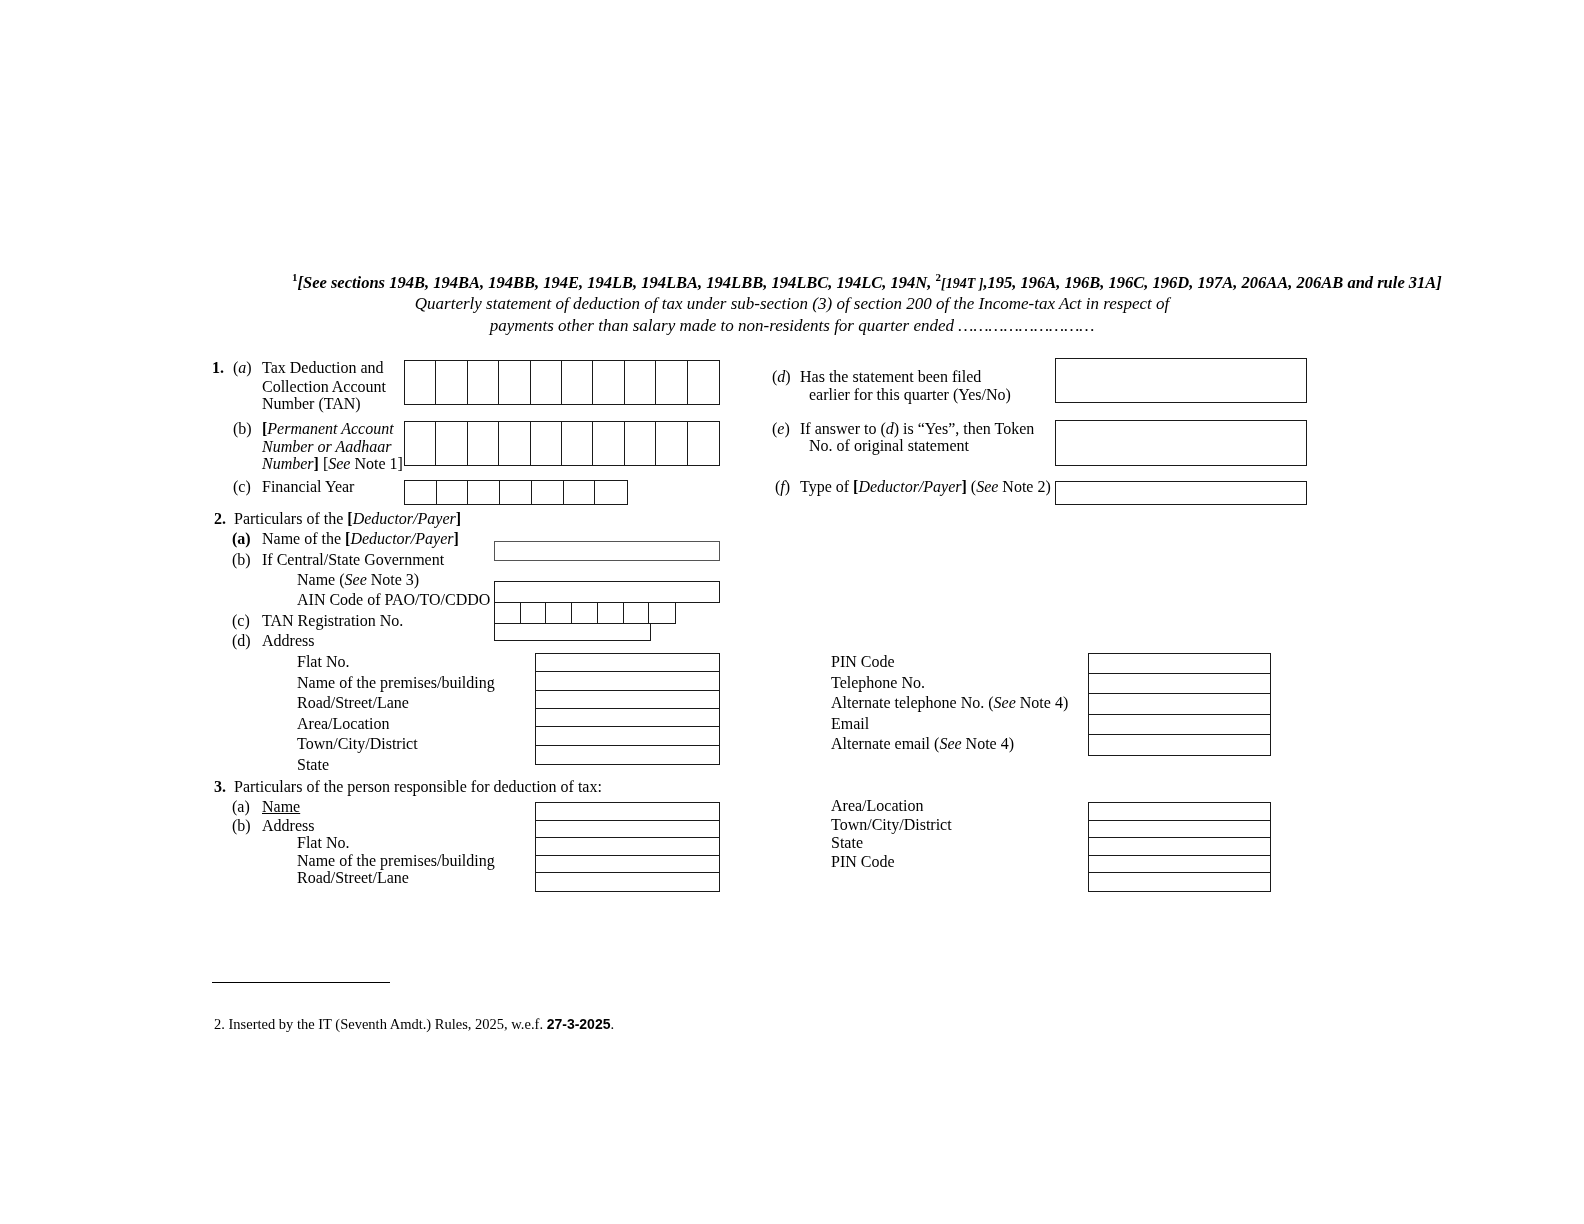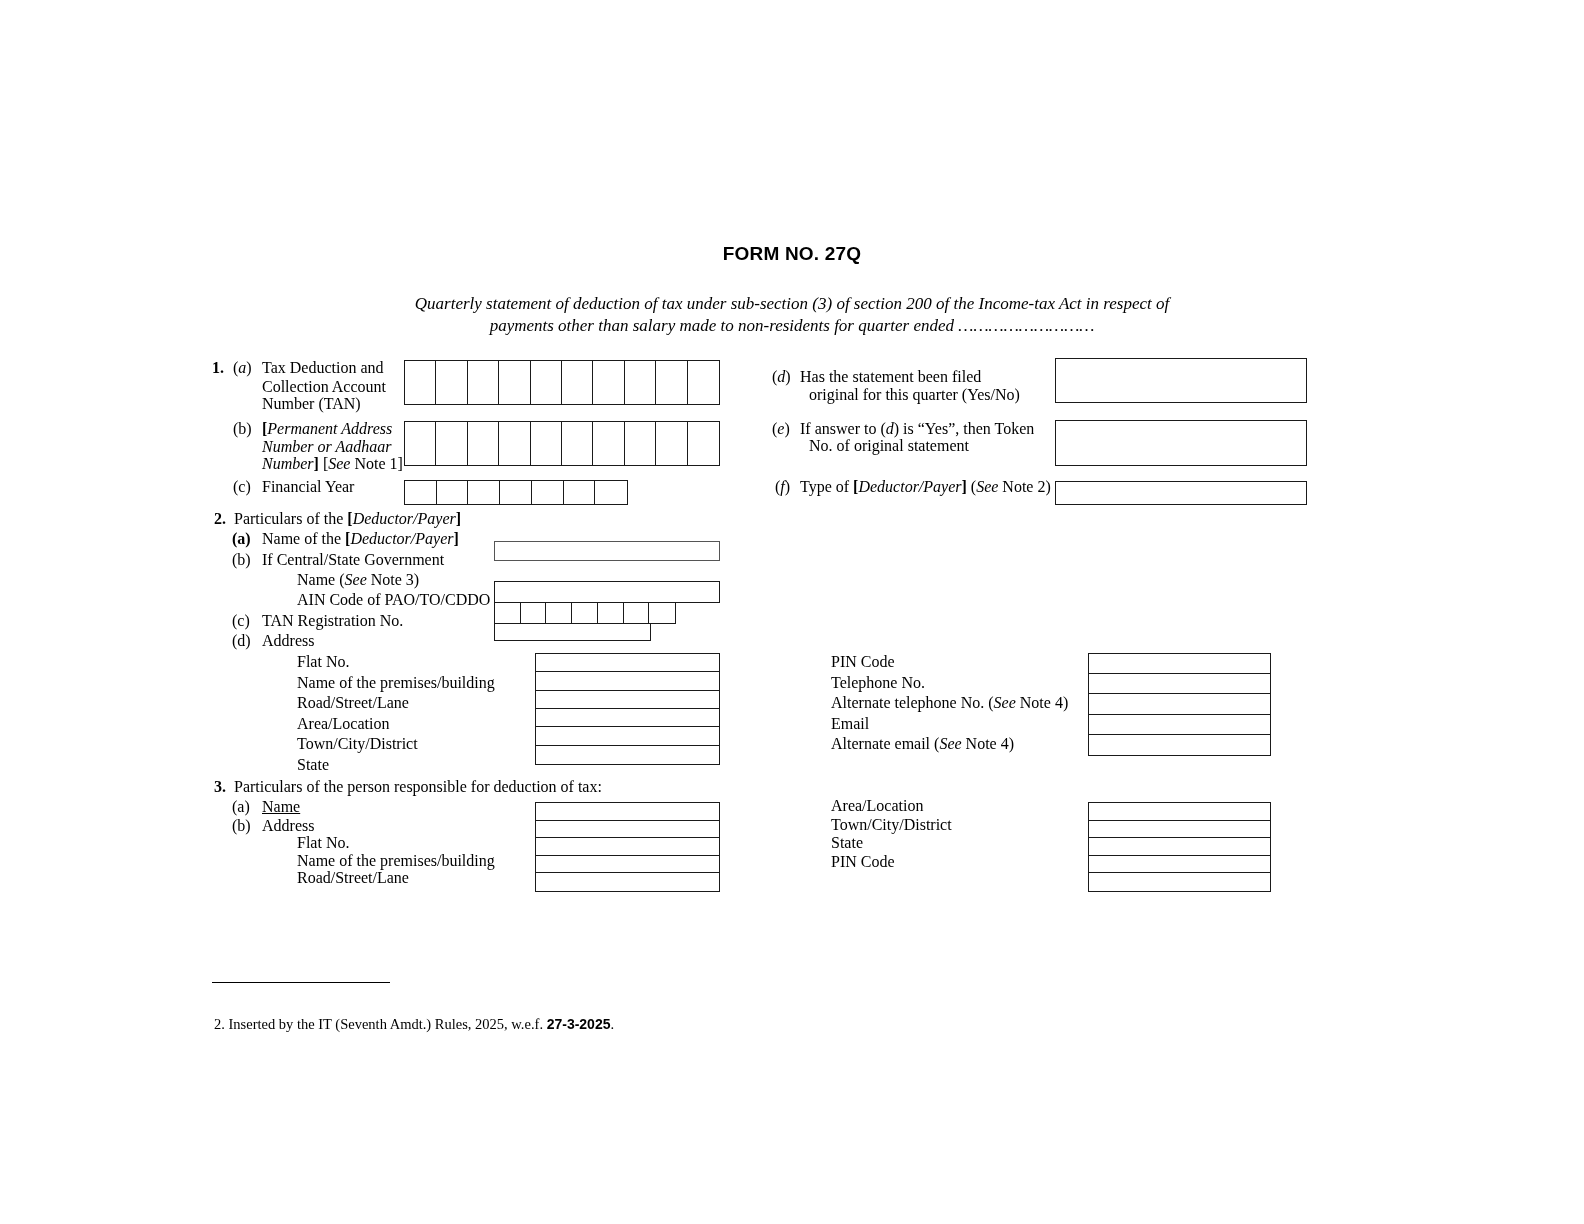--- a/index.html
+++ b/index.html
@@ -139,7 +139,6 @@
 
 <div id="page">
 
-  <div class="form-title">FORM NO. 27Q</div>
 
 
   <div class="subtitle l1">Quarterly statement of deduction of tax under sub-section (3) of section 200 of the Income-tax Act in respect of</div>

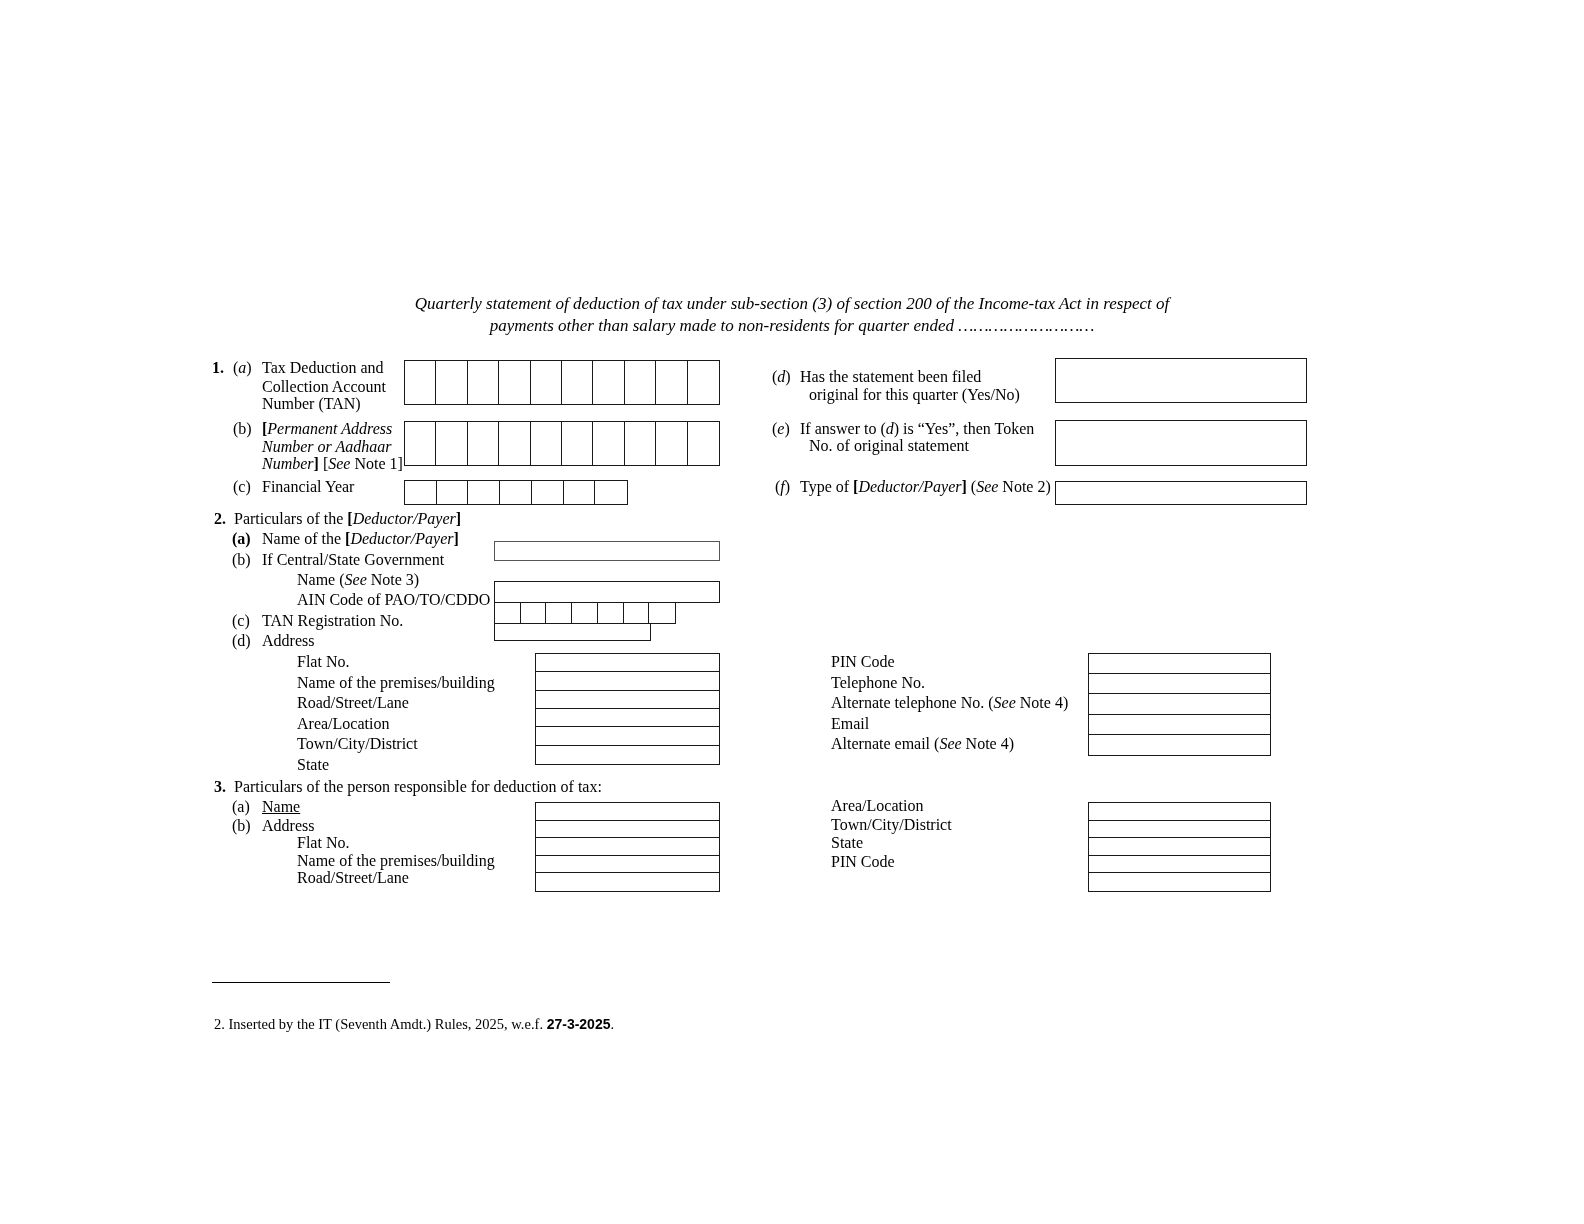--- a/index.html
+++ b/index.html
@@ -140,6 +140,9 @@
 <div id="page">
 
 
+  <div class="see-sections">
+    <span class="sup">1</span><span>[See sections 194B, 194BA, 194BB, 194E, 194LB, 194LBA, 194LBB, 194LBC, 194LC, 194N, </span><span class="sup">2</span><span class="inner">[194T ]</span><span>,195, 196A, 196B, 196C, 196D, 197A, 206AA, 206AB and rule 31A]</span>
+  </div>
 
   <div class="subtitle l1">Quarterly statement of deduction of tax under sub-section (3) of section 200 of the Income-tax Act in respect of</div>
   <div class="subtitle l2">payments other than salary made to non-residents for quarter ended ………………………</div>

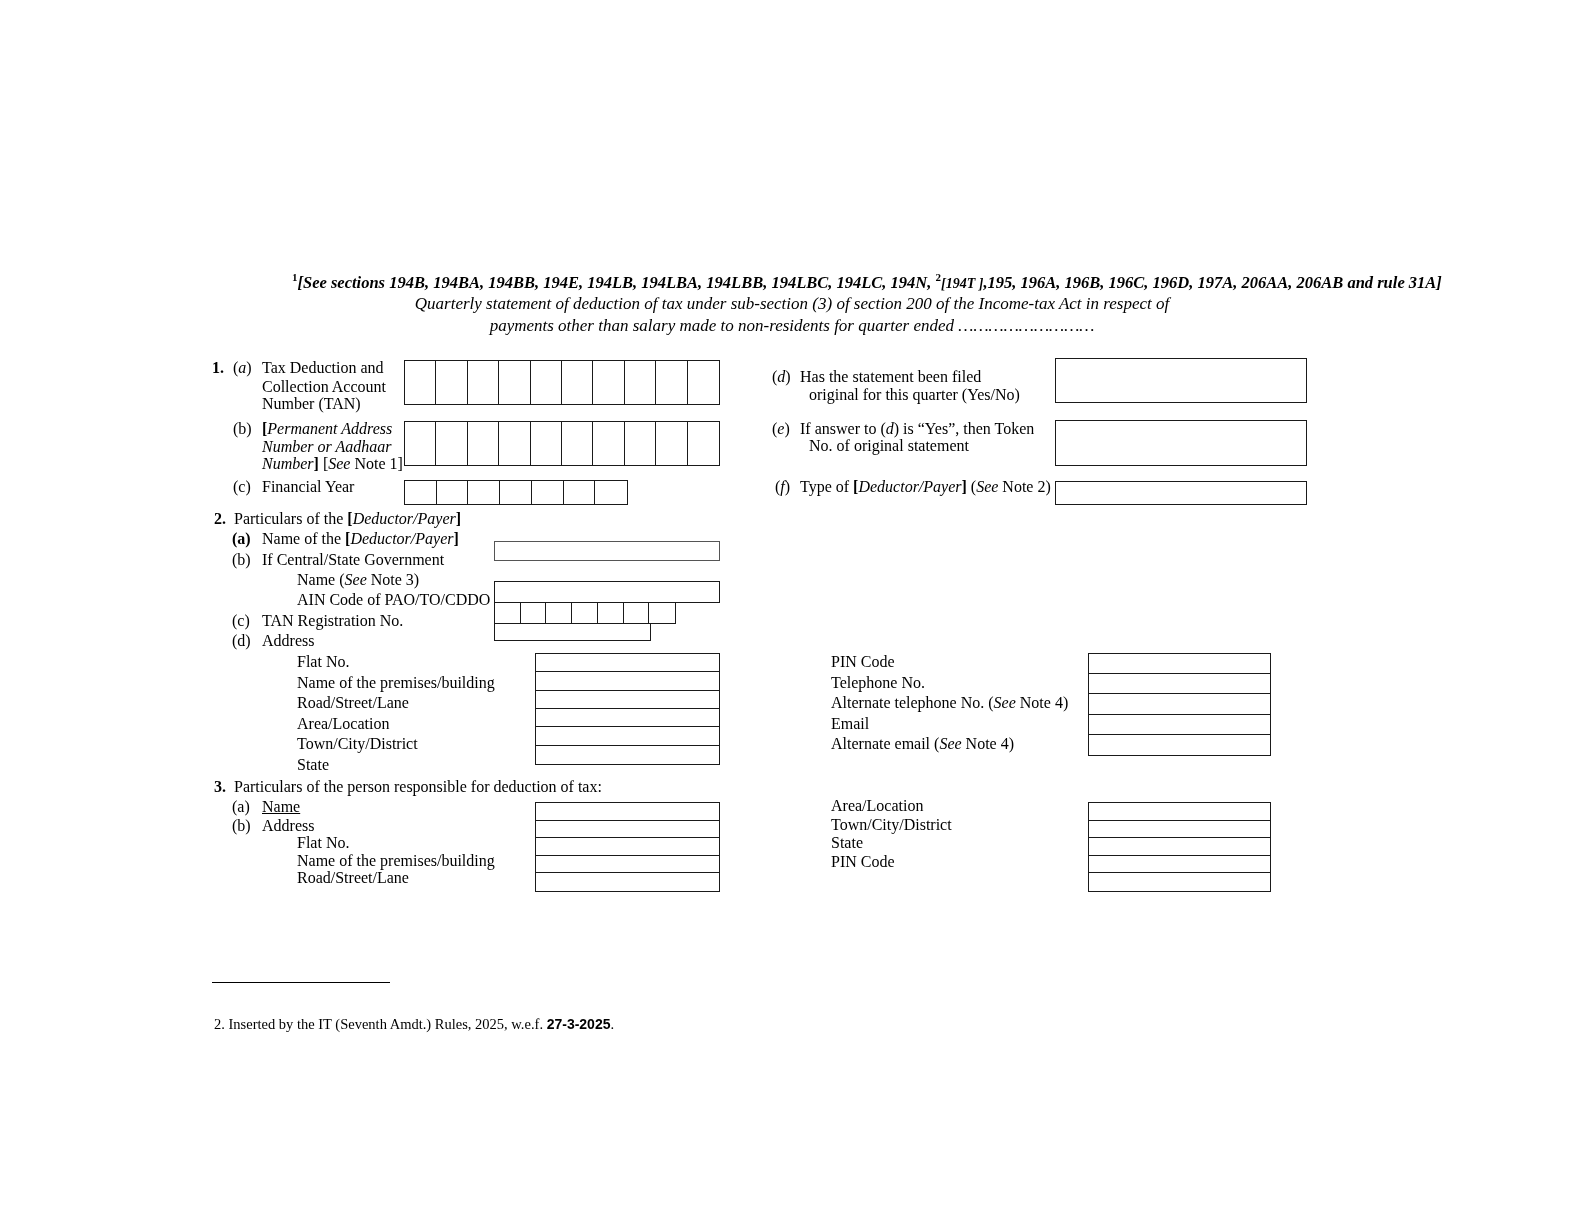--- a/index.html
+++ b/index.html
@@ -198,7 +198,7 @@
 
   <div class="t" style="left:772px; top:367px;">(<span class="it">d</span>)</div>
   <div class="t" style="left:800px; top:367px;text-align:center;">Has the statement been filed</div>
-  <div class="t" style="left:809px; top:385px;">original for this quarter (Yes/No)</div>
+  <div class="t" style="left:809px; top:385px;">earlier for this quarter (Yes/No)</div>
   <div class="box" style="left:1055px; top:358px; width:252px; height:45px;"></div>
 
   <div class="t" style="left:772px; top:419px;">(<span class="it">e</span>)</div>

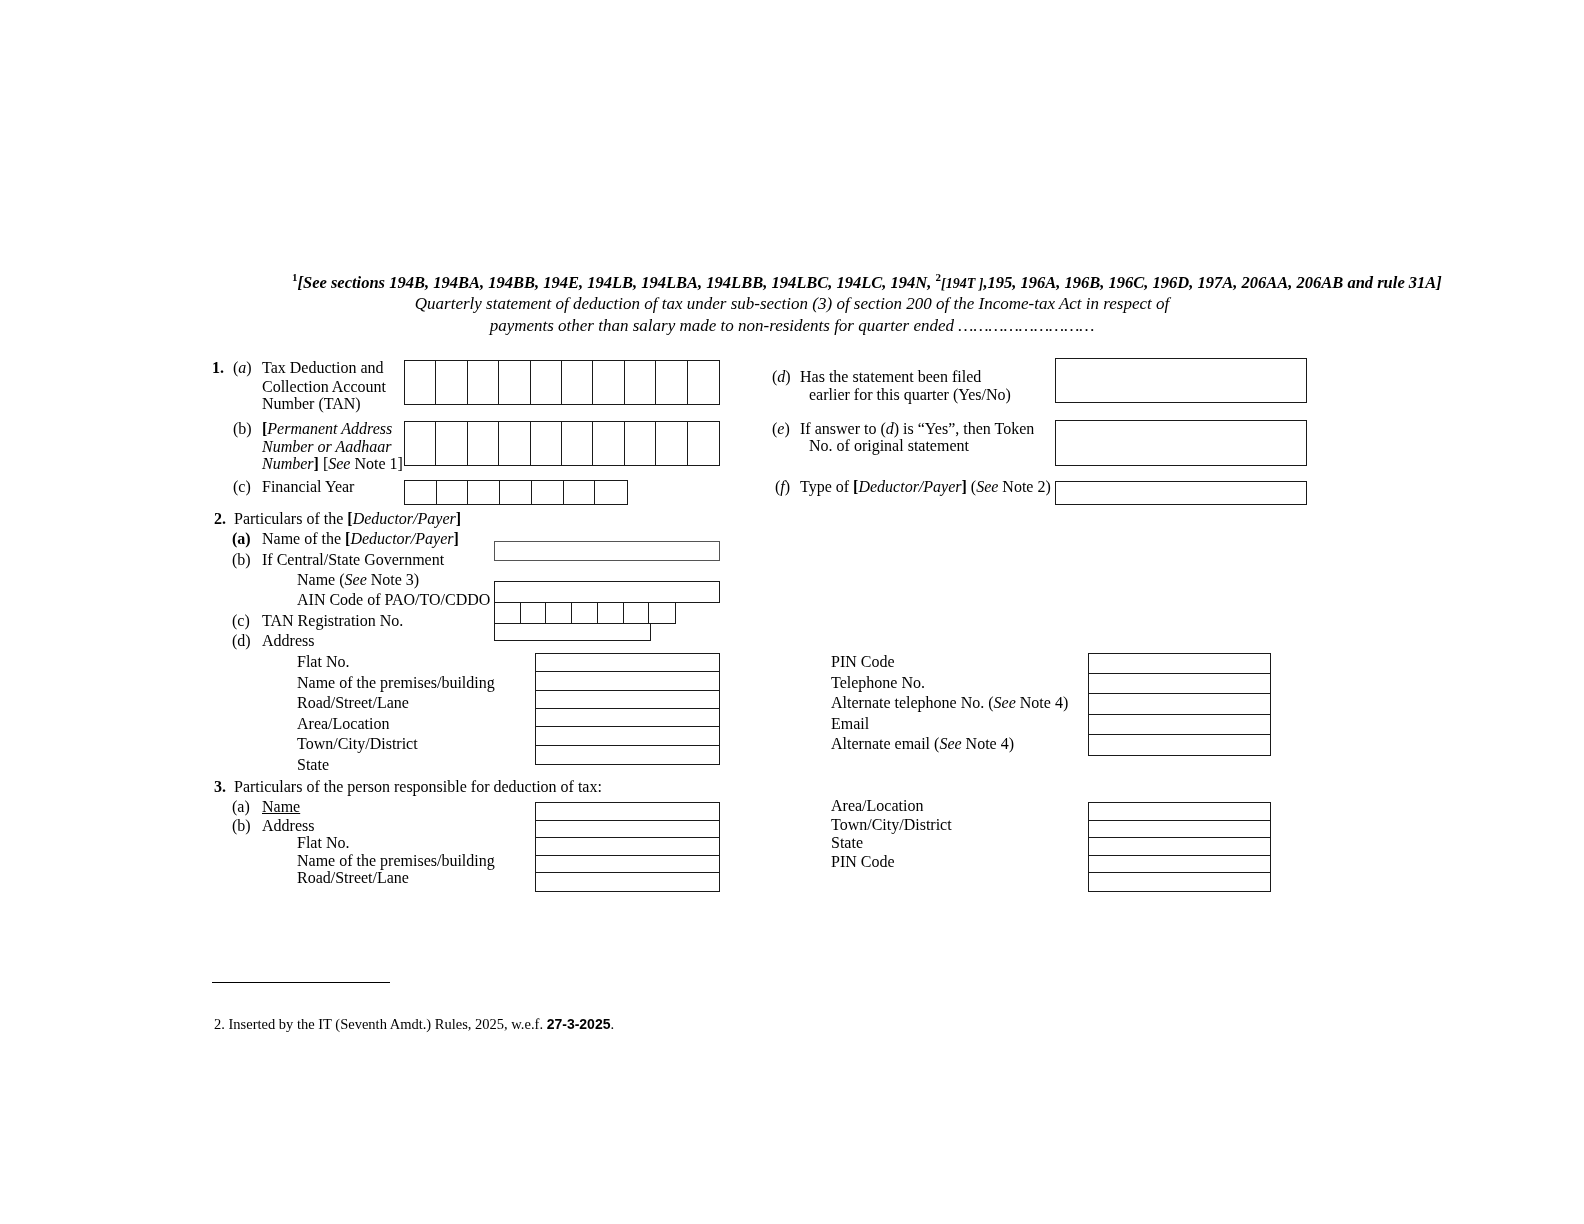--- a/index.html
+++ b/index.html
@@ -167,7 +167,7 @@
     </div>
 
   <div class="t" style="left:233px; top:419px;">(b)</div>
-  <div class="t" style="left:262px; top:419px;"><span class="bk">[</span><span class="it">Permanent  Address</span></div>
+  <div class="t" style="left:262px; top:419px;"><span class="bk">[</span><span class="it">Permanent  Account</span></div>
   <div class="t it" style="left:262px; top:437px;">Number or Aadhaar</div>
   <div class="t" style="left:262px; top:454px;"><span class="it">Number</span><span class="bk">]</span> [<span class="it">See</span><span> Note 1]</span></div>
 

